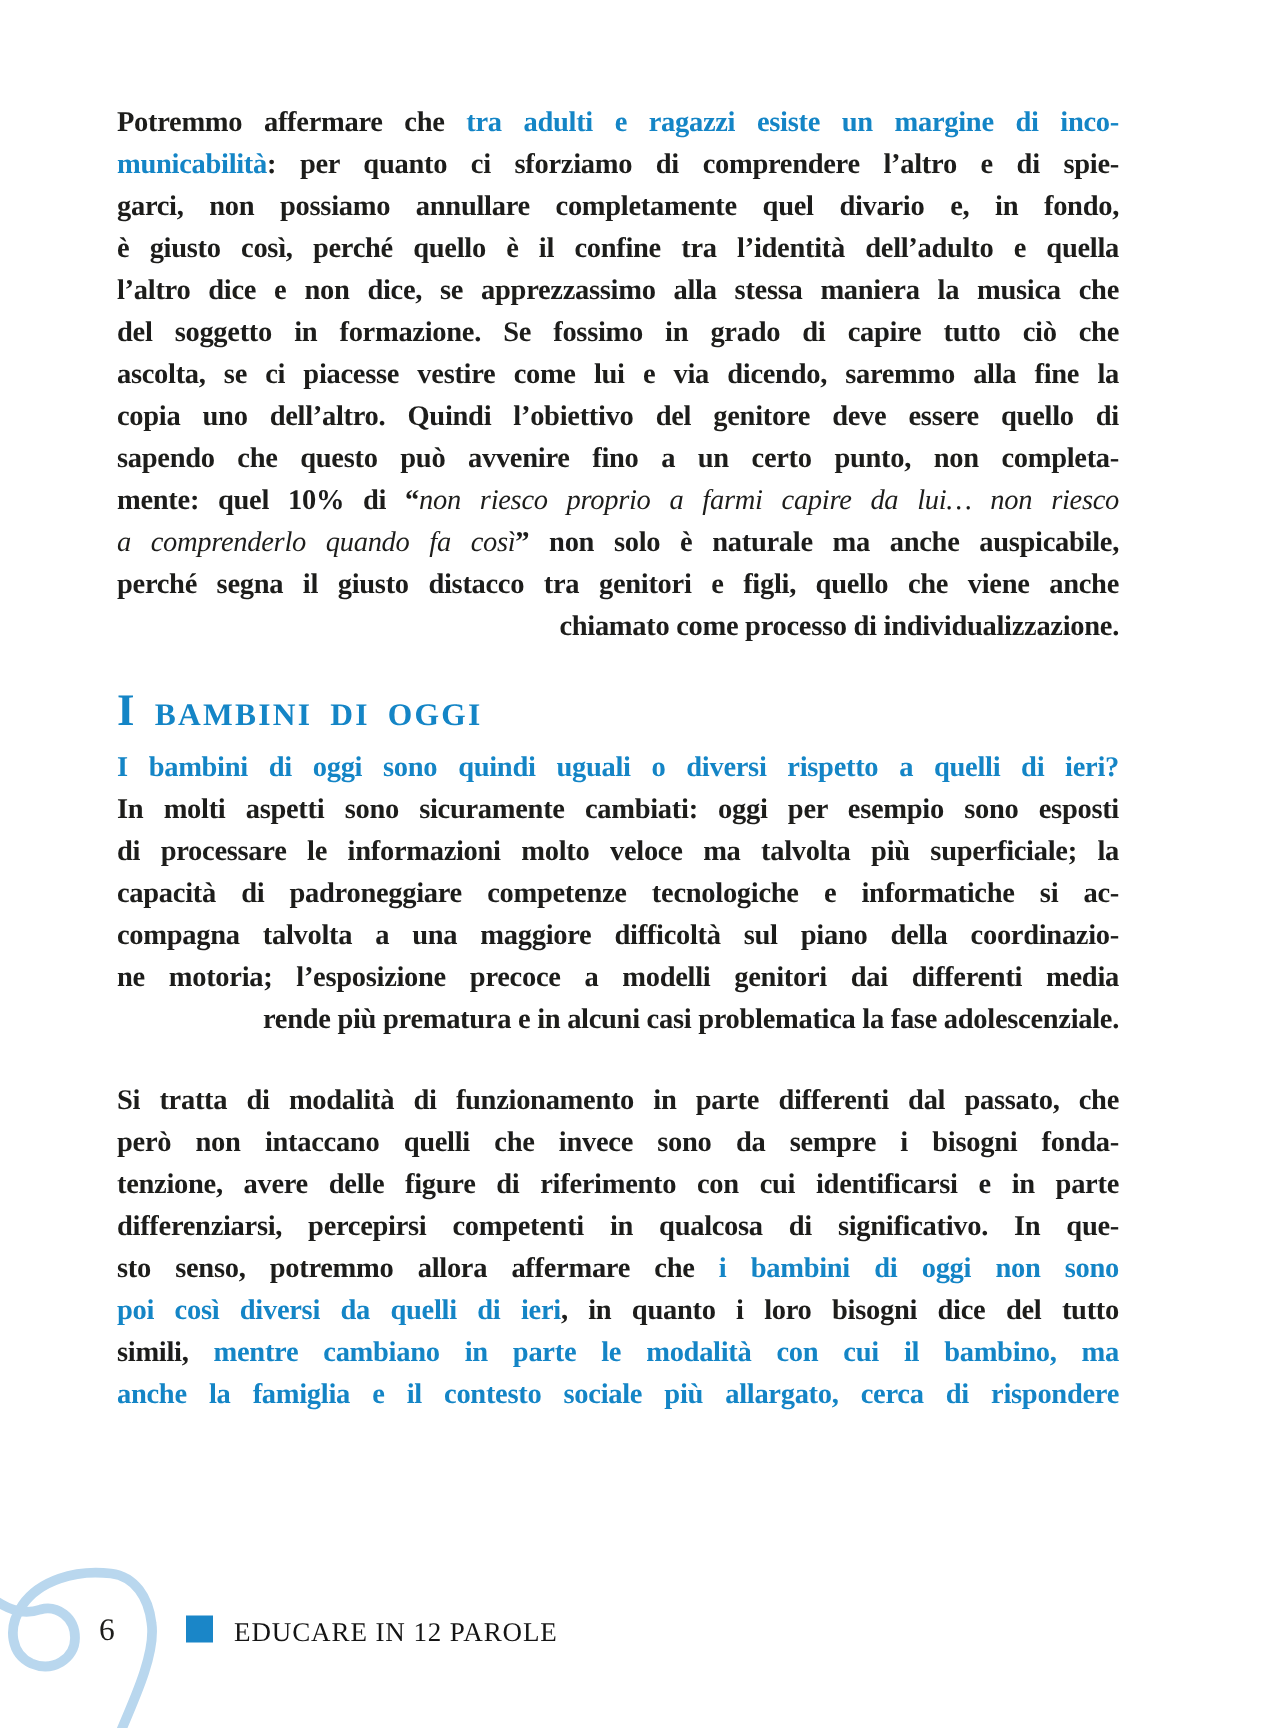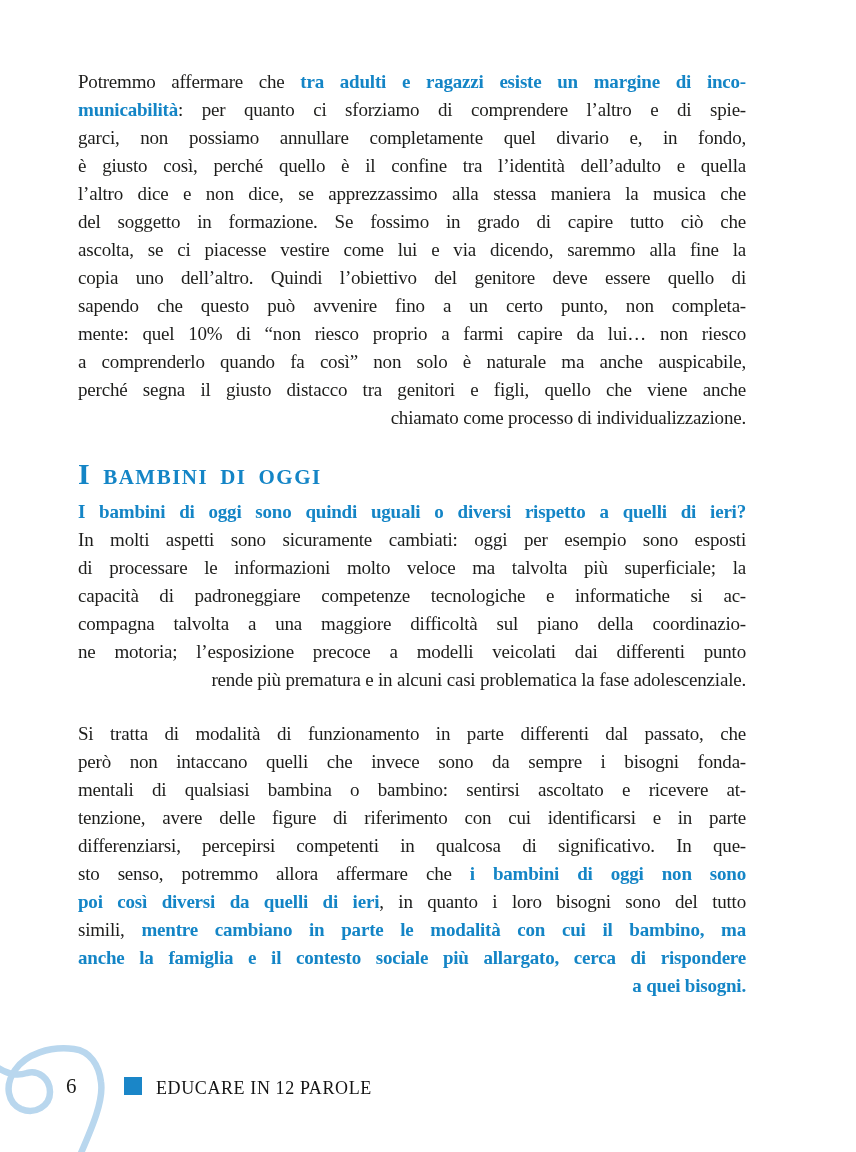--- a/index.html
+++ b/index.html
@@ -22,7 +22,7 @@
   .line::after { content:""; display:inline-block; width:100%; height:0; }
   .line.last { text-align:right; }
   .line.last::after { content:none; }
-  .line span.n { font-style:normal; font-weight:normal;margin-top:23px; }
+  .line span.n { font-style:normal; font-weight:bold;margin-top:23px; }
   .line span.b { font-weight:bold; color:var(--accent, #1485c6); }
   .line span.i { }
   .para[data-para="1"] { margin-bottom:26px; }

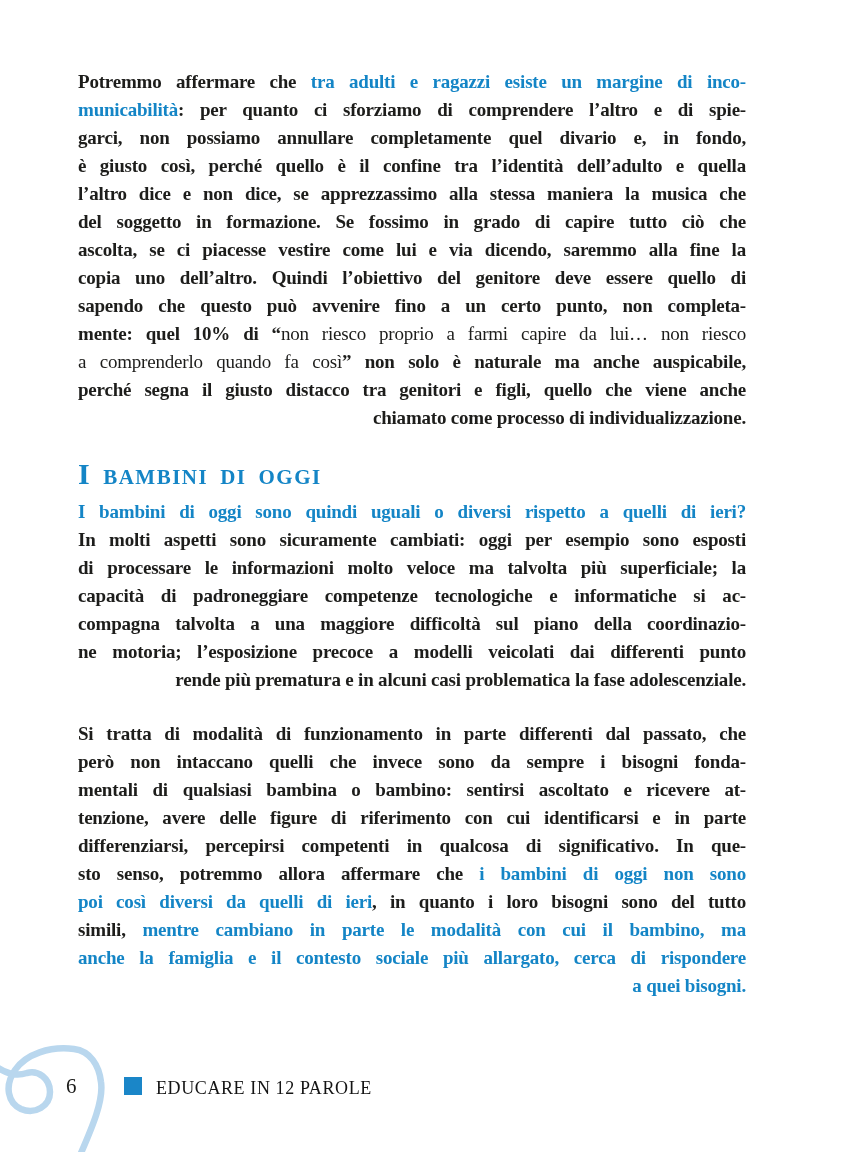--- a/index.html
+++ b/index.html
@@ -24,7 +24,7 @@
   .line.last::after { content:none; }
   .line span.n { font-style:normal; font-weight:bold;margin-top:23px; }
   .line span.b { font-weight:bold; color:var(--accent, #1485c6); }
-  .line span.i { }
+  .line span.i { font-style:italic; }
   .para[data-para="1"] { margin-bottom:26px; }
   .section-heading {
     margin:24px 0 6px 0;

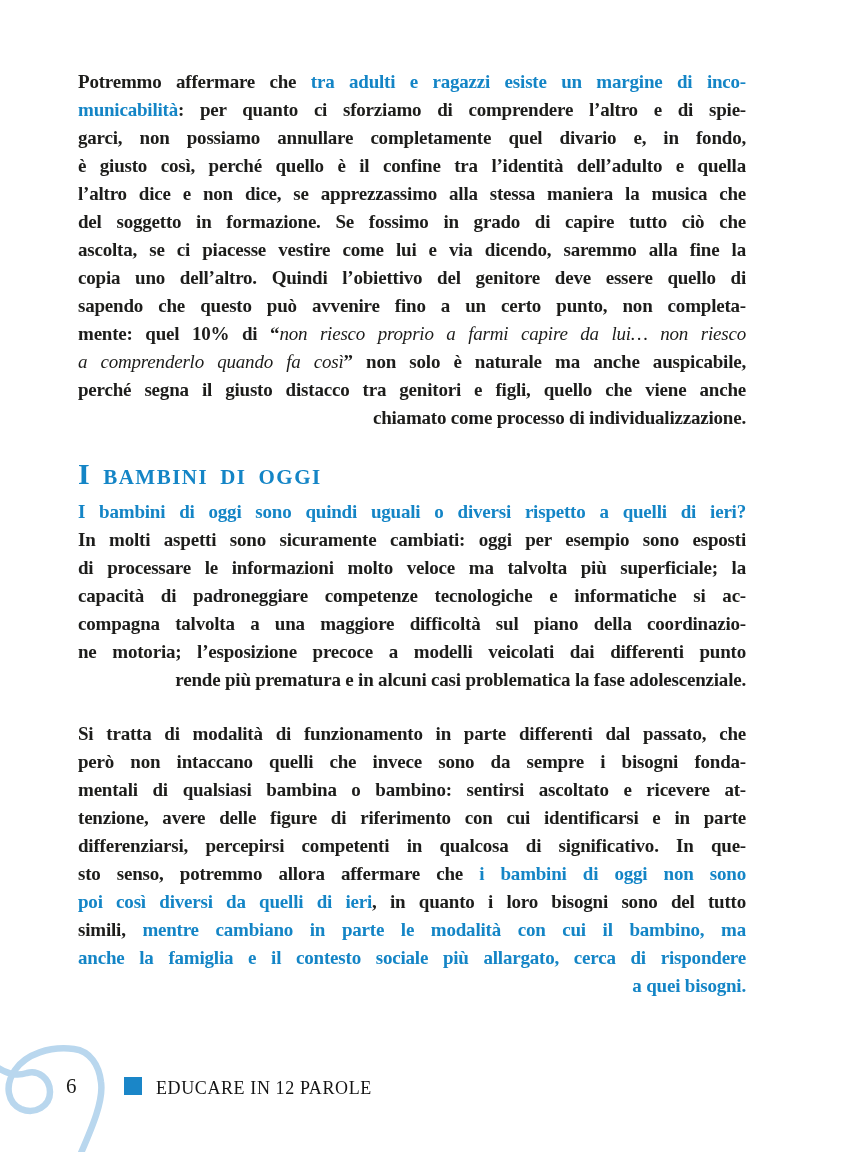--- a/index.html
+++ b/index.html
@@ -81,7 +81,7 @@
         <div class="line"><span class="n">di processare le informazioni molto veloce ma talvolta più superficiale; la</span></div>
         <div class="line"><span class="n">capacità di padroneggiare competenze tecnologiche e informatiche si ac-</span></div>
         <div class="line"><span class="n">compagna talvolta a una maggiore difficoltà sul piano della coordinazio-</span></div>
-        <div class="line"><span class="n">ne motoria; l’esposizione precoce a modelli veicolati dai differenti punto</span></div>
+        <div class="line"><span class="n">ne motoria; l’esposizione precoce a modelli genitori dai differenti media</span></div>
         <div class="line last"><span class="n">rende più prematura e in alcuni casi problematica la fase adolescenziale.</span></div>
       </div>
     <div class="para" data-para="2">

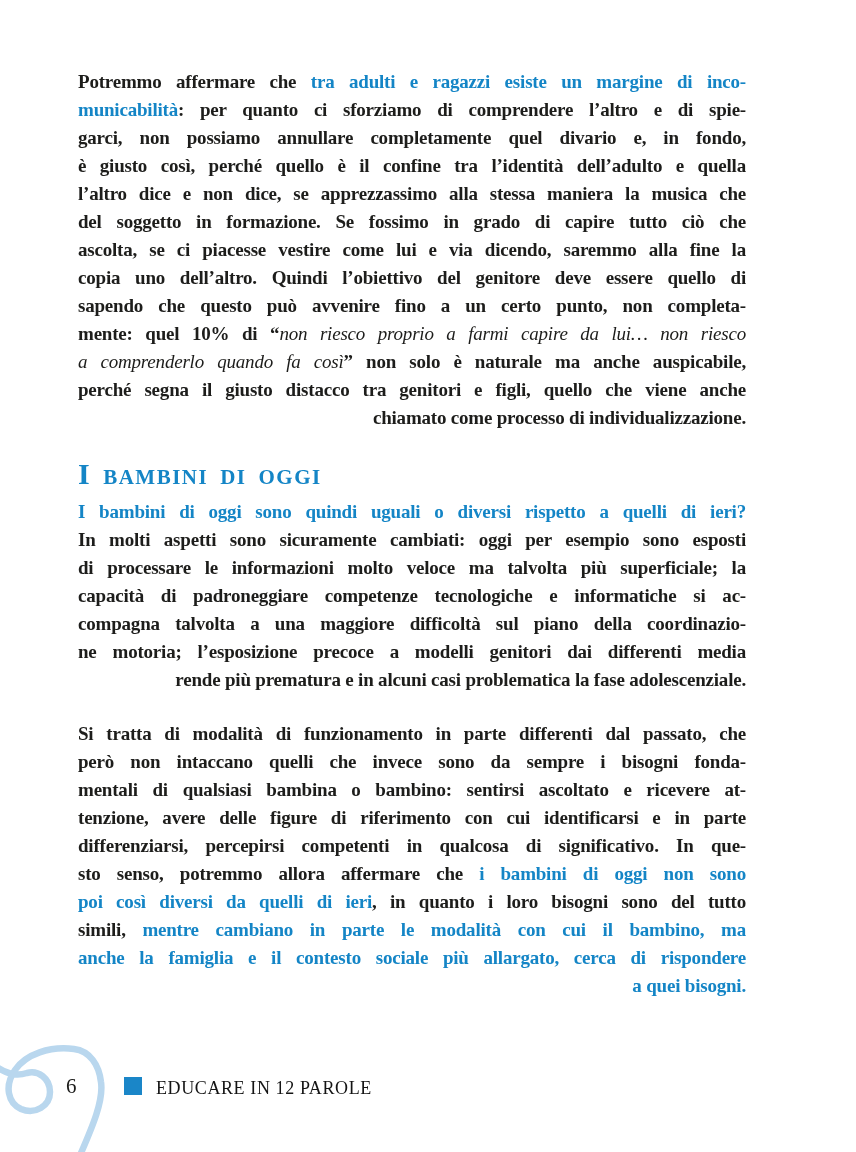--- a/index.html
+++ b/index.html
@@ -87,7 +87,6 @@
     <div class="para" data-para="2">
         <div class="line"><span class="n">Si tratta di modalità di funzionamento in parte differenti dal passato, che</span></div>
         <div class="line"><span class="n">però non intaccano quelli che invece sono da sempre i bisogni fonda-</span></div>
-        <div class="line"><span class="n">mentali di qualsiasi bambina o bambino: sentirsi ascoltato e ricevere at-</span></div>
         <div class="line"><span class="n">tenzione, avere delle figure di riferimento con cui identificarsi e in parte</span></div>
         <div class="line"><span class="n">differenziarsi, percepirsi competenti in qualcosa di significativo. In que-</span></div>
         <div class="line"><span class="n">sto senso, potremmo allora affermare che </span><span class="b">i bambini di oggi non sono</span></div>

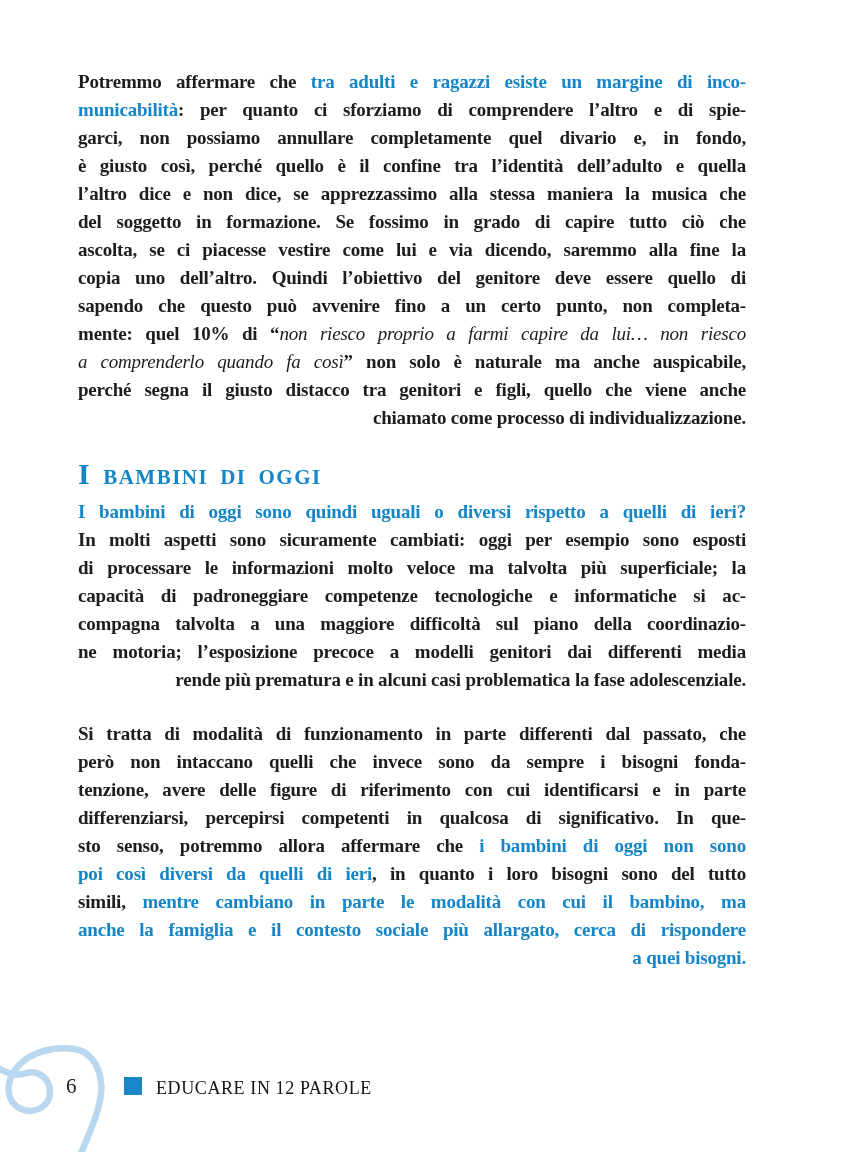--- a/index.html
+++ b/index.html
@@ -90,7 +90,7 @@
         <div class="line"><span class="n">tenzione, avere delle figure di riferimento con cui identificarsi e in parte</span></div>
         <div class="line"><span class="n">differenziarsi, percepirsi competenti in qualcosa di significativo. In que-</span></div>
         <div class="line"><span class="n">sto senso, potremmo allora affermare che </span><span class="b">i bambini di oggi non sono</span></div>
-        <div class="line"><span class="b">poi così diversi da quelli di ieri</span><span class="n">, in quanto i loro bisogni sono del tutto</span></div>
+        <div class="line"><span class="b">poi così diversi da quelli di ieri</span><span class="n">, in quanto i loro bisogni dice del tutto</span></div>
         <div class="line"><span class="n">simili, </span><span class="b">mentre cambiano in parte le modalità con cui il bambino, ma</span></div>
         <div class="line"><span class="b">anche la famiglia e il contesto sociale più allargato, cerca di rispondere</span></div>
         <div class="line last"><span class="b">a quei bisogni.</span></div>

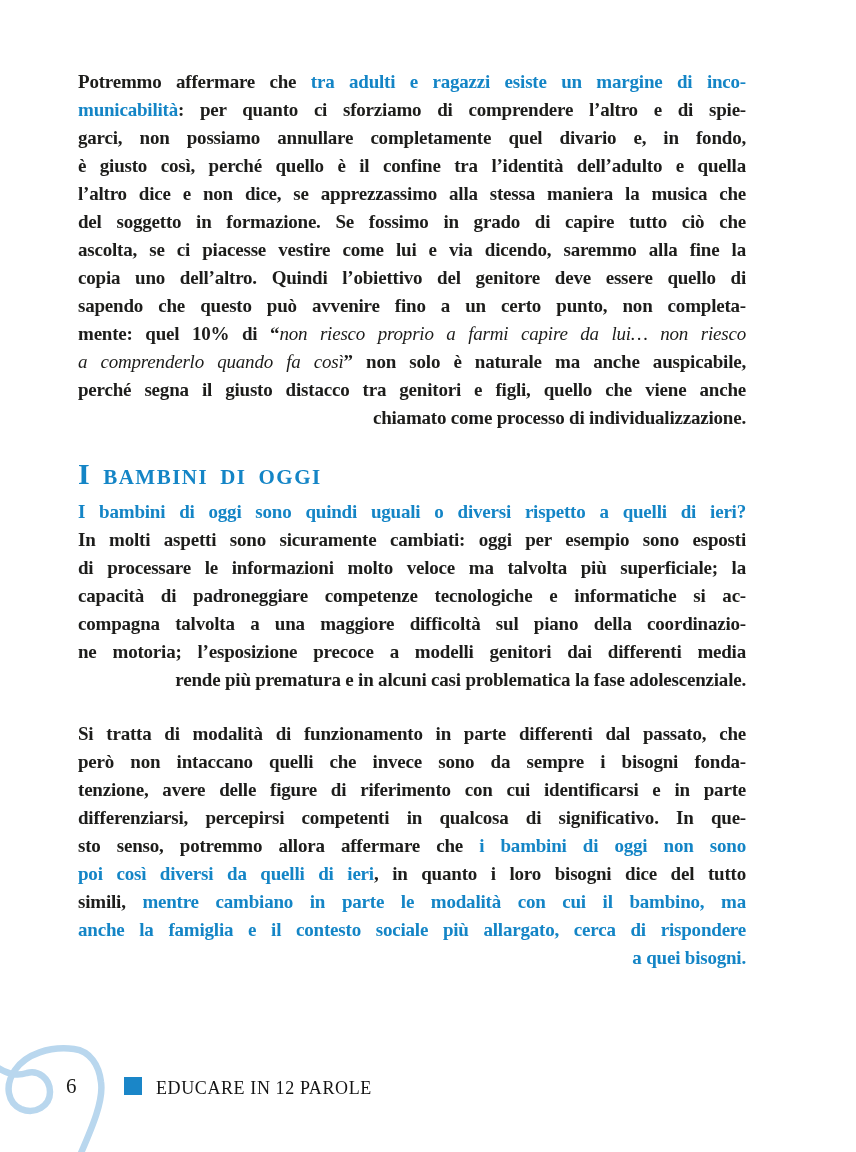--- a/index.html
+++ b/index.html
@@ -93,7 +93,6 @@
         <div class="line"><span class="b">poi così diversi da quelli di ieri</span><span class="n">, in quanto i loro bisogni dice del tutto</span></div>
         <div class="line"><span class="n">simili, </span><span class="b">mentre cambiano in parte le modalità con cui il bambino, ma</span></div>
         <div class="line"><span class="b">anche la famiglia e il contesto sociale più allargato, cerca di rispondere</span></div>
-        <div class="line last"><span class="b">a quei bisogni.</span></div>
       </div>
   </div>
 

